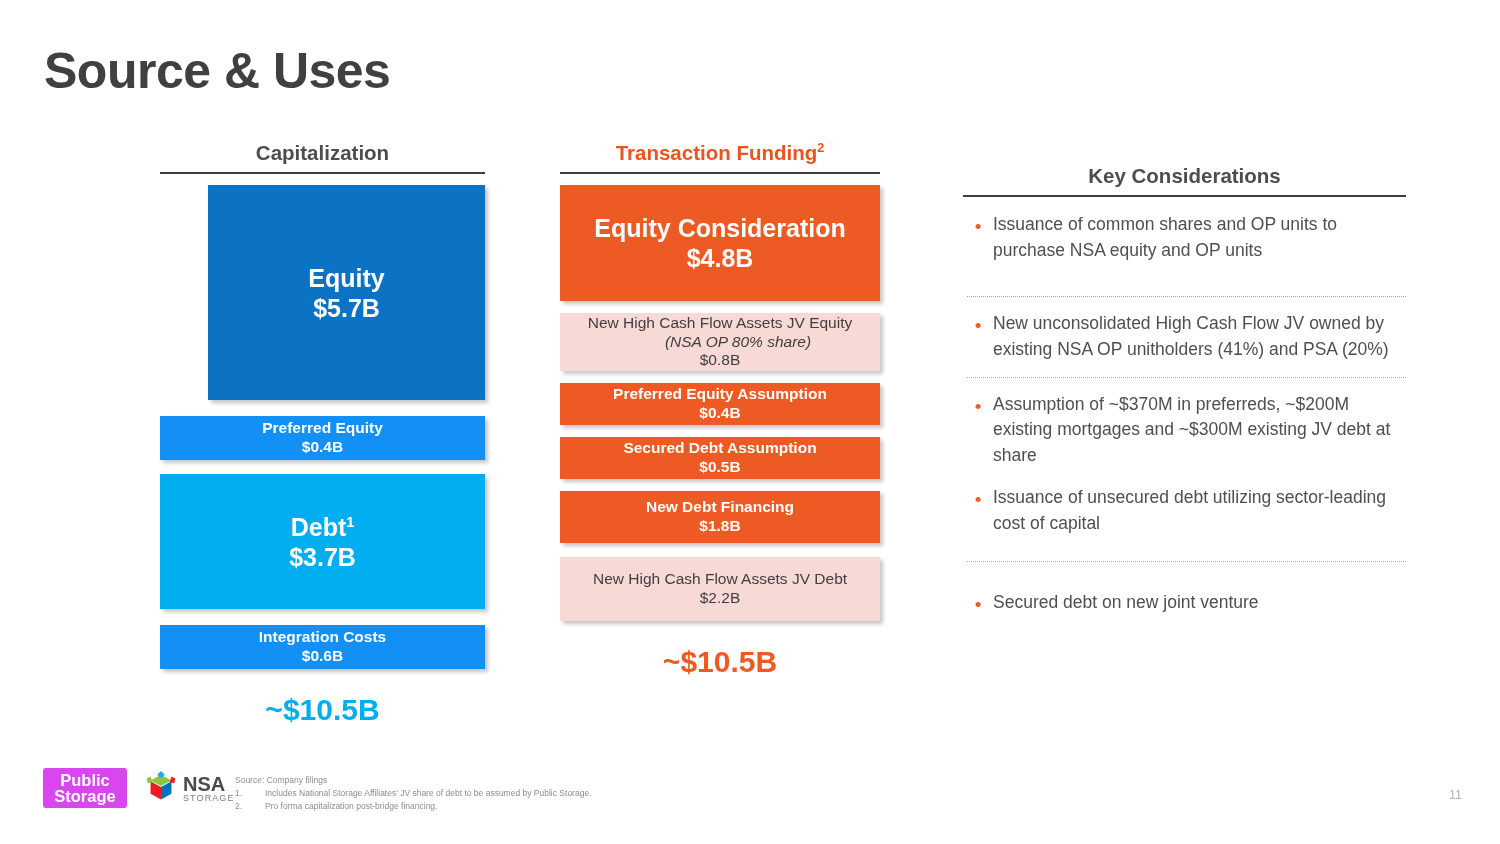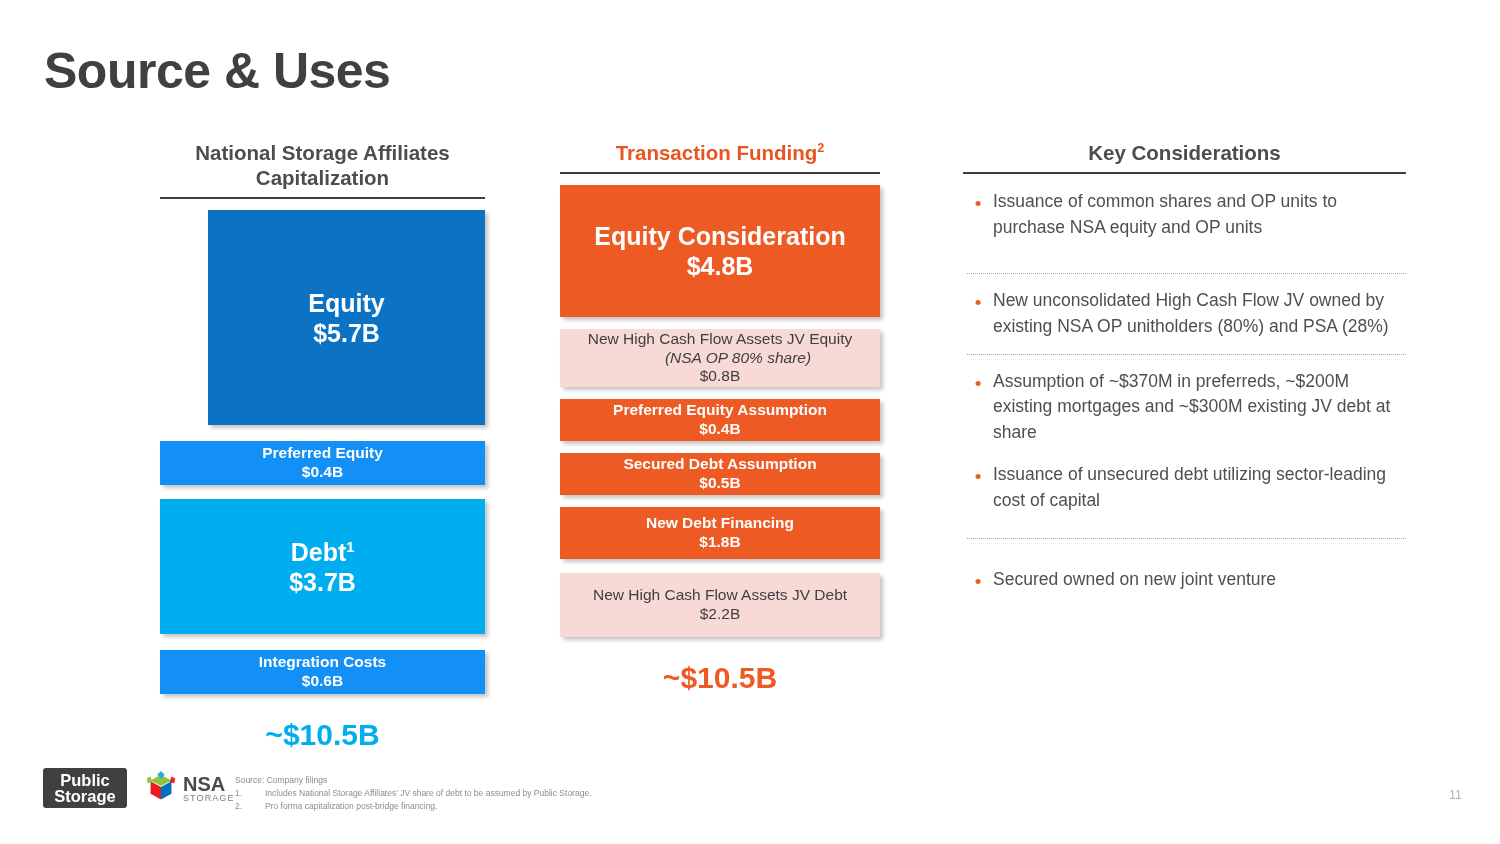--- a/index.html
+++ b/index.html
@@ -186,7 +186,6 @@
 
   <div class="col col-left">
     <div class="col-head">
-      <div>National Storage Affiliates</div>
       <div>Capitalization</div>
     </div>
     <div class="col-rule"></div>

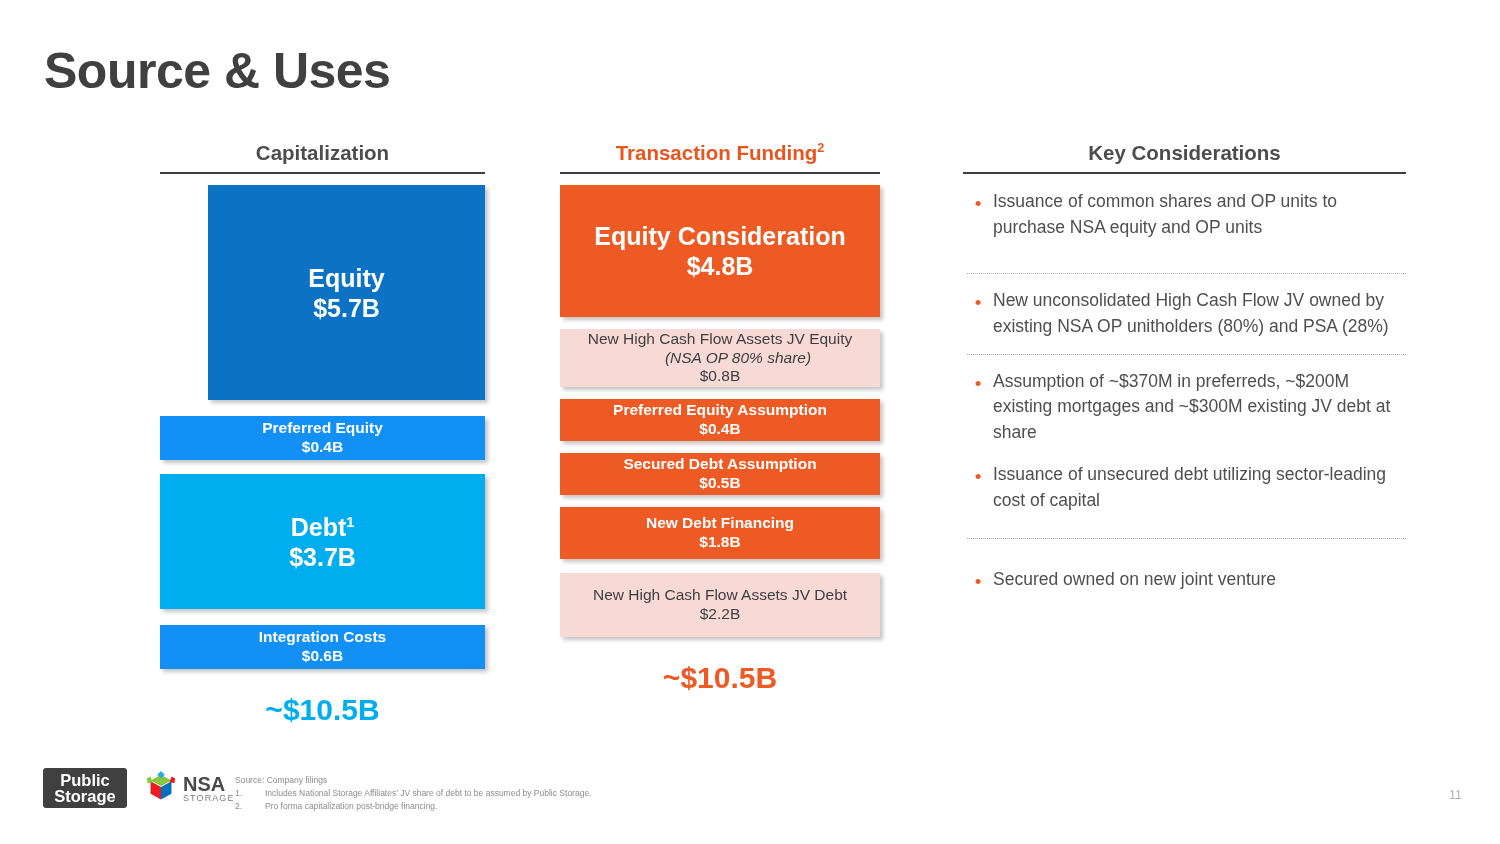--- a/index.html
+++ b/index.html
@@ -39,7 +39,7 @@
   }
   .col-left  { left: 160px;  width: 325px; }
   .col-mid   { left: 560px;  width: 320px; }
-  .col-right { left: 963px;  width: 443px; }
+  .col-right { left: 963px;  width: 443px; margin-top: 23px; }
 
   .col-head {
     text-align: center;

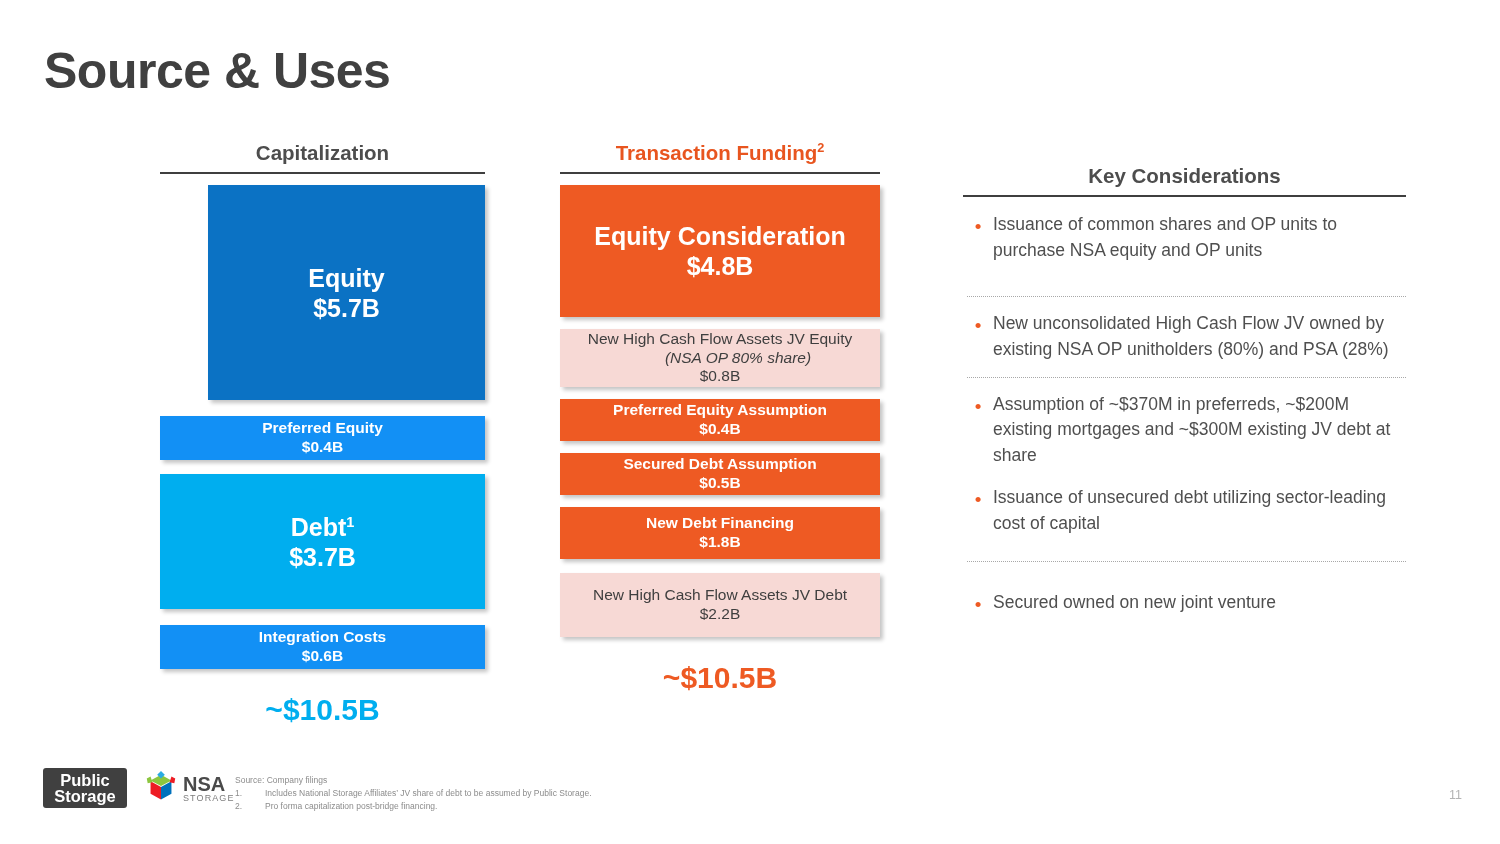--- a/index.html
+++ b/index.html
@@ -228,7 +228,7 @@
     <div class="col-rule"></div>
     <div class="col-body">
 
-      <div class="blk orange-sol" style="height:132px;">
+      <div class="blk orange-sol" style="height:116px;">
         <div class="l1 big">Equity Consideration</div>
         <div class="l2 big">$4.8B</div>
       </div>

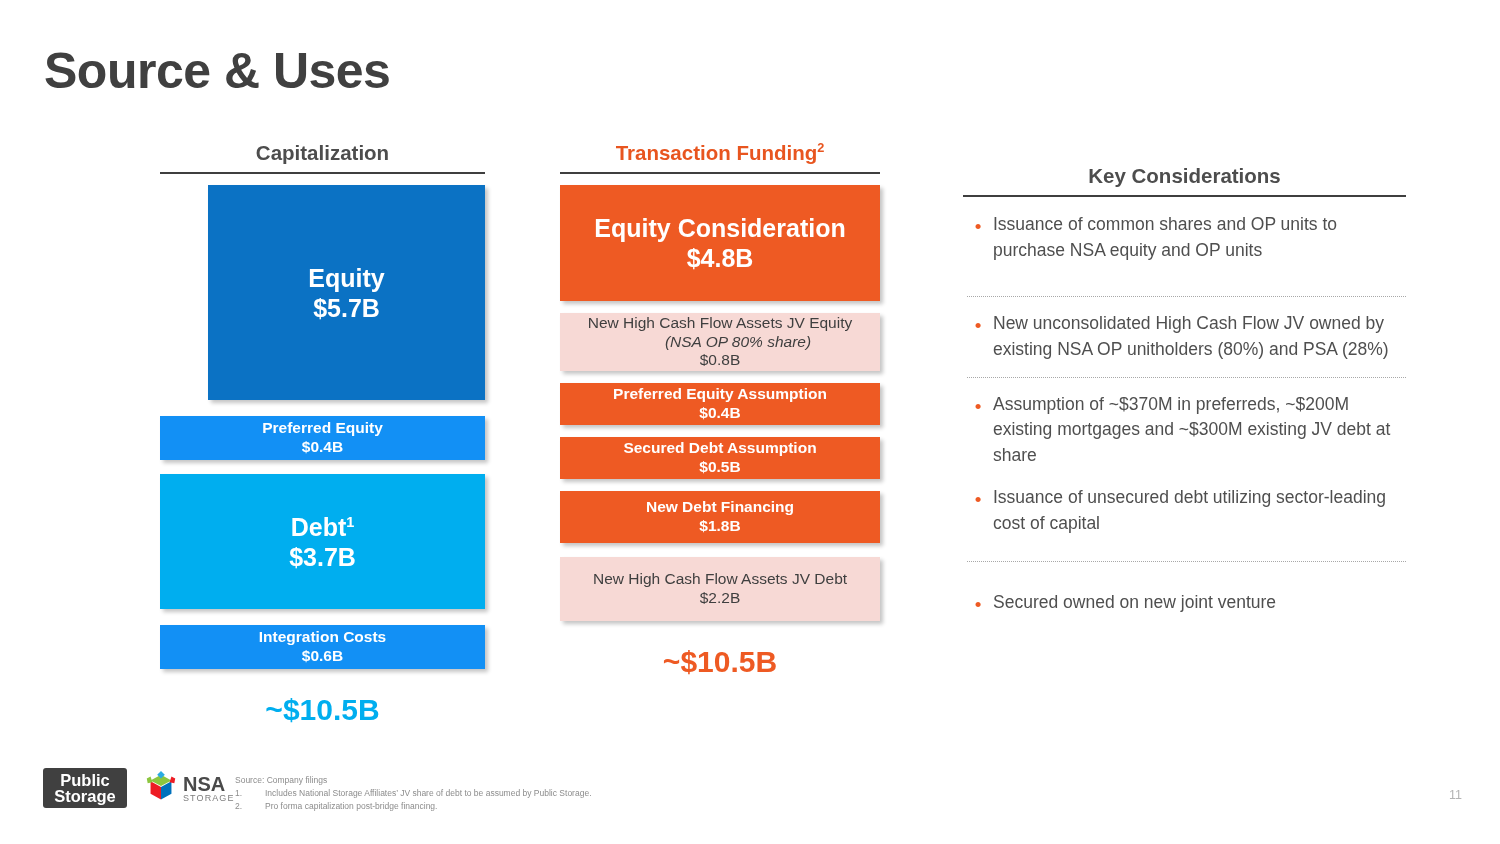--- a/index.html
+++ b/index.html
@@ -290,7 +290,7 @@
       <div class="kc-group">
         <div class="kc-item">
           <div class="kc-bullet">•</div>
-          <div class="kc-text">New unconsolidated High Cash Flow JV owned by existing NSA OP unitholders (80%) and PSA (28%)</div>
+          <div class="kc-text">New unconsolidated High Cash Flow JV owned by existing NSA OP unitholders (41%) and PSA (20%)</div>
         </div>
       </div>
 

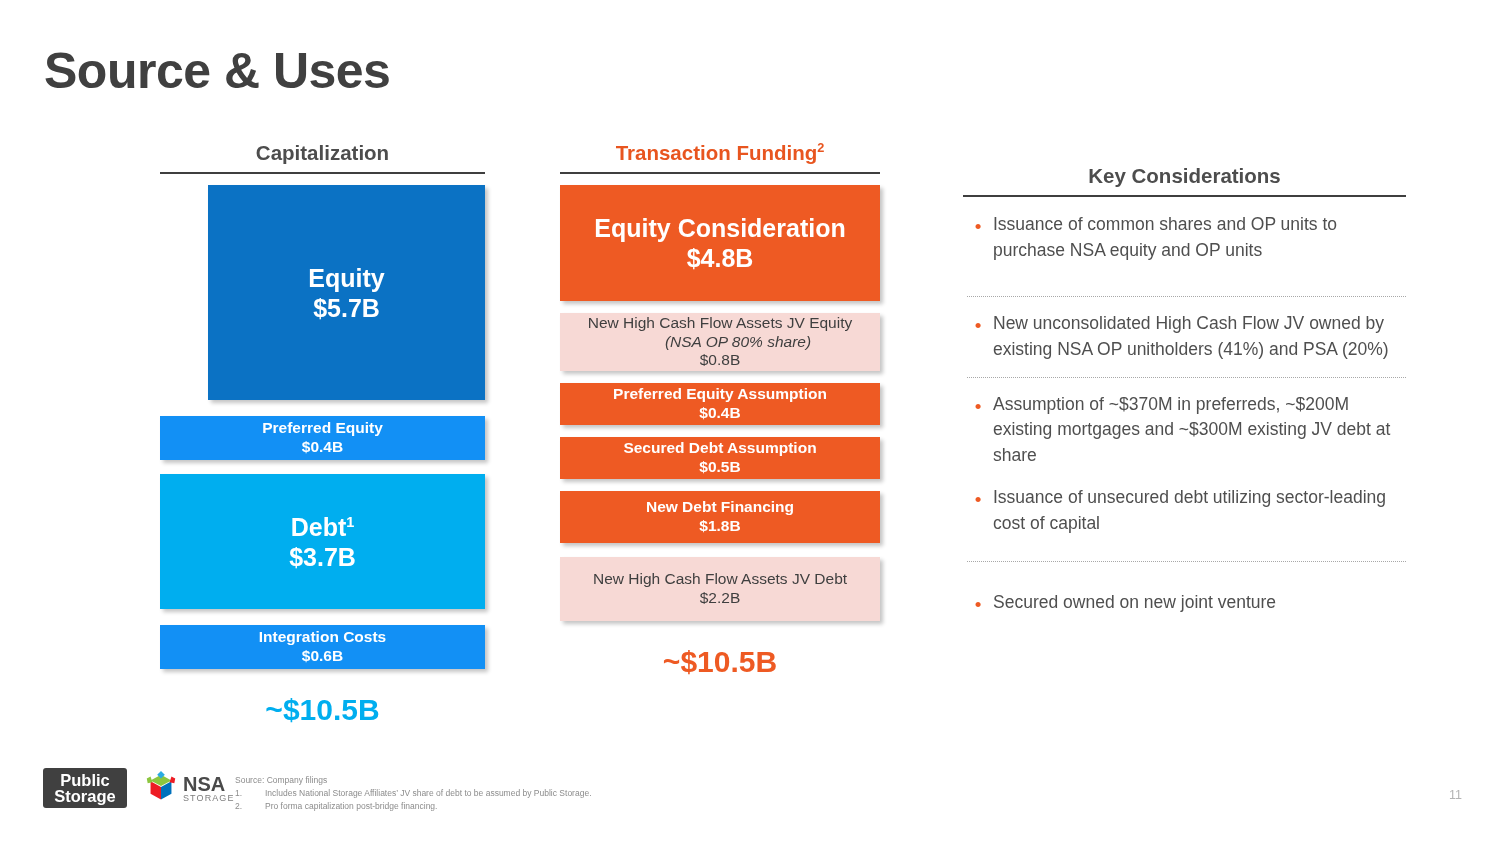--- a/index.html
+++ b/index.html
@@ -312,7 +312,7 @@
       <div class="kc-group" style="padding-top:14px;">
         <div class="kc-item">
           <div class="kc-bullet">•</div>
-          <div class="kc-text">Secured owned on new joint venture</div>
+          <div class="kc-text">Secured debt on new joint venture</div>
         </div>
       </div>
     </div>

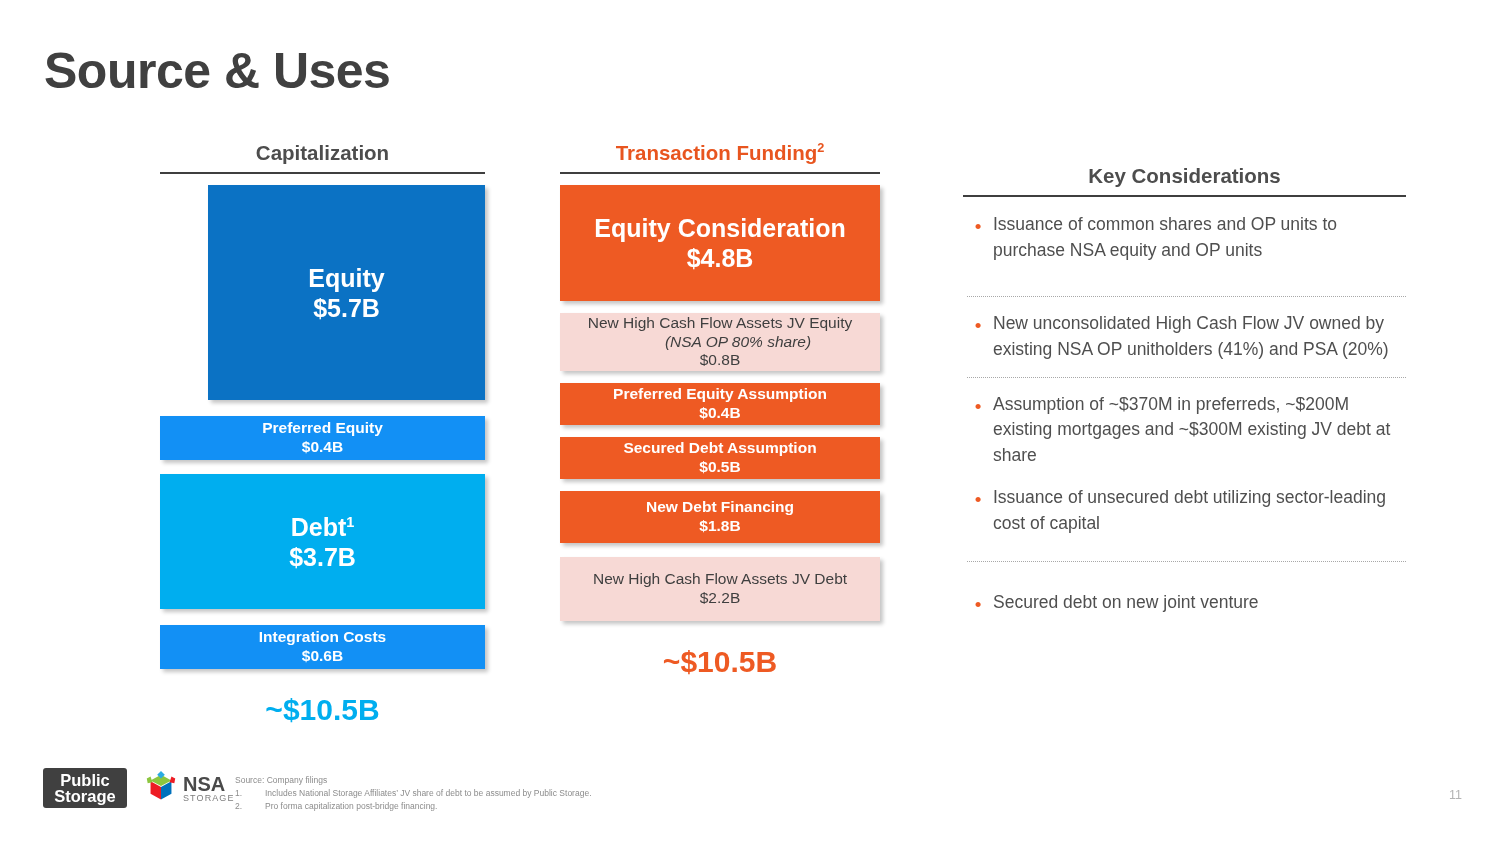--- a/index.html
+++ b/index.html
@@ -133,7 +133,7 @@
     top: 768px;
     width: 84px;
     height: 40px;
-    background: #404040;
+    background: #d946ef;
     border-radius: 3px;
     color: #ffffff;
     font-weight: bold;

